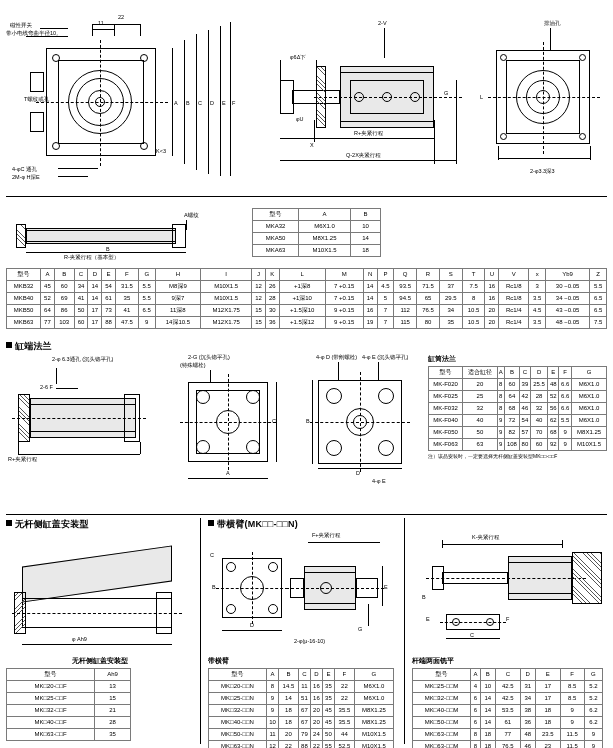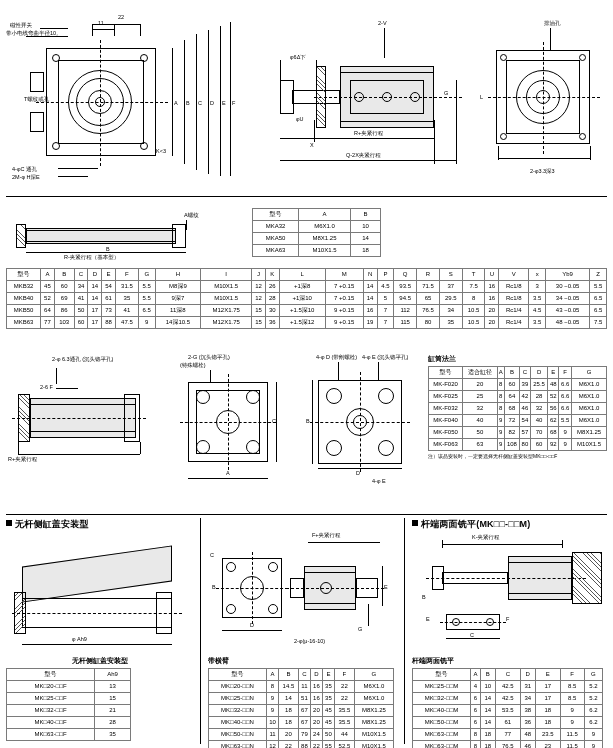--- a/index.html
+++ b/index.html
@@ -353,6 +353,7 @@
     </table>
 
   <div class="block" style="position:absolute;left:6px;top:340px;width:601px;height:170px;">
+    <div class="sec-title"><span class="sq"></span><span>缸端法兰</span></div>
 
     <div class="dw" style="position:absolute;left:0;top:14px;width:150px;height:140px;">
       <div class="lbl" style="left:46px;top:2px;">2-φ 6.3通孔 (沉头锪平孔)</div>

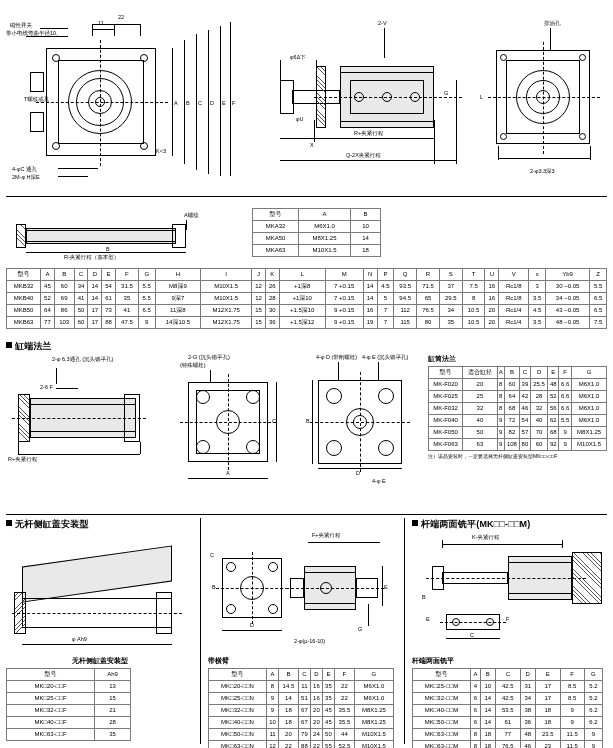--- a/index.html
+++ b/index.html
@@ -552,6 +552,7 @@
   <div class="lnv" style="left:200px;top:518px;height:226px;background:#000;"></div>
 
   <div class="block" style="position:absolute;left:208px;top:518px;width:190px;height:226px;">
+    <div class="sec-title"><span class="sq"></span><span>带横臂(MK□□-□□N)</span></div>
     <div class="dw" style="position:absolute;left:0;top:14px;width:190px;height:120px;">
       <div class="lbl" style="left:104px;top:0px;">F+夹紧行程</div>
       <div class="lnh" style="left:100px;top:10px;width:72px;"></div>

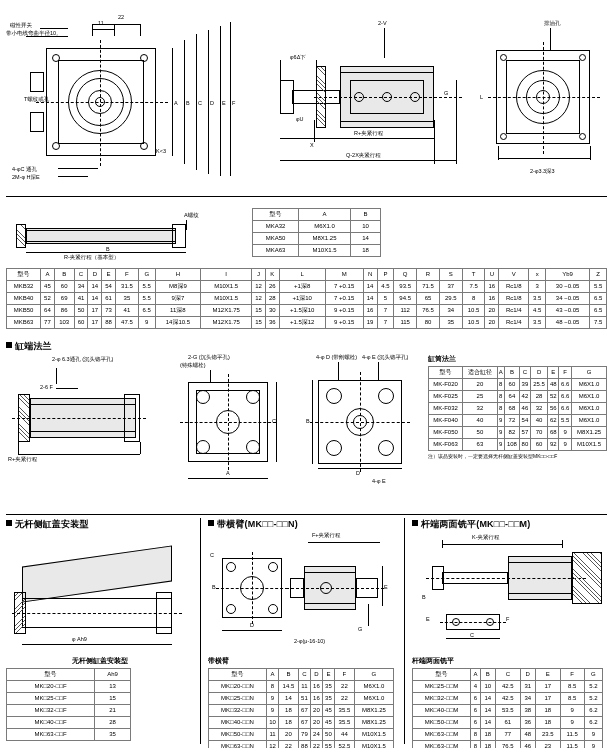--- a/index.html
+++ b/index.html
@@ -666,7 +666,6 @@
   <div class="lnv" style="left:404px;top:518px;height:226px;background:#000;"></div>
 
   <div class="block" style="position:absolute;left:412px;top:518px;width:195px;height:226px;">
-    <div class="sec-title"><span class="sq"></span><span>杆端两面铣平(MK□□-□□M)</span></div>
     <div class="dw" style="position:absolute;left:0;top:14px;width:195px;height:120px;">
       <div class="lbl" style="left:60px;top:2px;">K-夹紧行程</div>
       <div class="lnh" style="left:30px;top:12px;width:120px;"></div>

